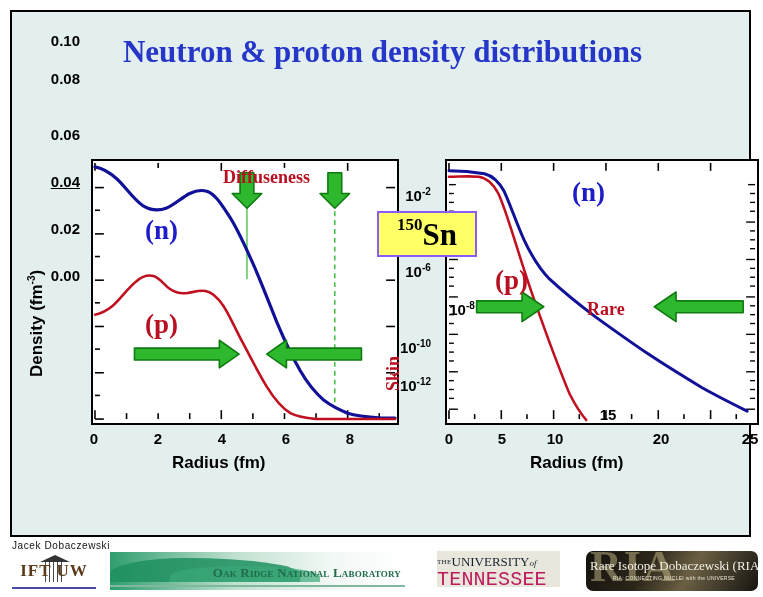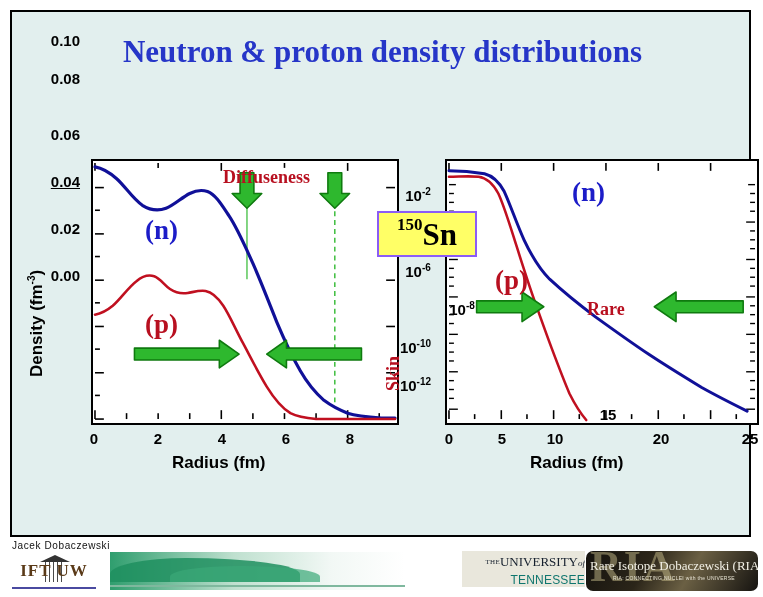--- a/index.html
+++ b/index.html
@@ -246,13 +246,13 @@
 
   .utk-logo {
     position: absolute;
-    left: 462px;
+    left: 437px;
     top: 14px;
     width: 123px;
     height: 36px;
     background: #e9e7dc;
     box-sizing: border-box;
-    text-align: right;
+    text-align: left;
     overflow: hidden;
   }
   .utk-line1 {

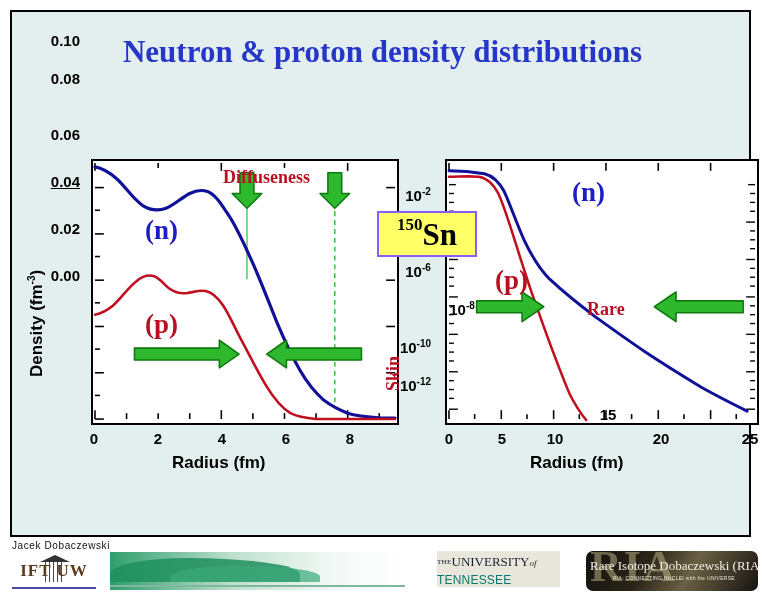--- a/index.html
+++ b/index.html
@@ -565,6 +565,7 @@
     <div class="ornl-logo">
       <div class="ornl-hill"></div>
       <div class="ornl-hill2"></div>
+      <div class="ornl-text">Oak Ridge National Laboratory</div>
       <div class="ornl-rule"></div>
     </div>
 

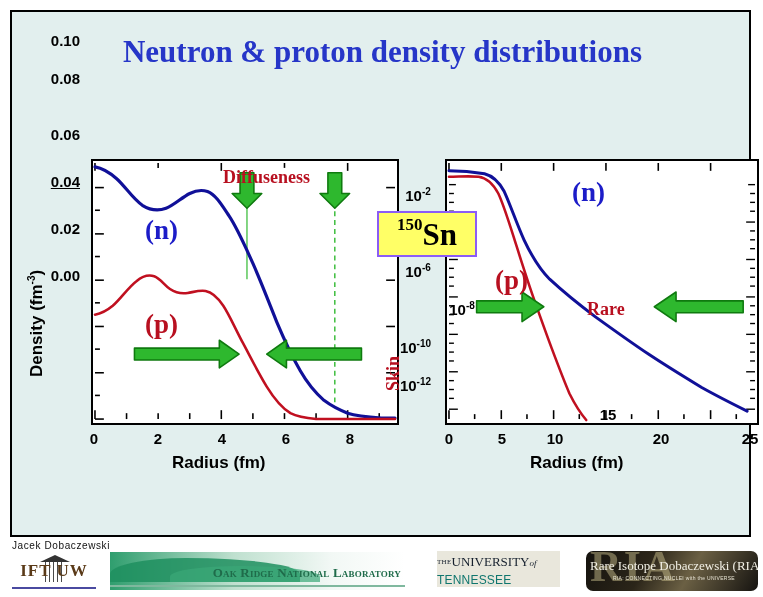--- a/index.html
+++ b/index.html
@@ -266,9 +266,9 @@
   .utk-the { font-size: 7px; vertical-align: 2px; letter-spacing: .3px; }
   .utk-of  { font-size: 9px; font-style: italic; }
   .utk-line2 {
-    font-family: Liberation Sans, sans-serif;
-    font-size: 12px;
-    color: #0f766e;
+    font-family: Liberation Mono, monospace;
+    font-size: 20px;
+    color: #be185d;
     line-height: 18px;
     letter-spacing: 0.2px;
     white-space: nowrap;

